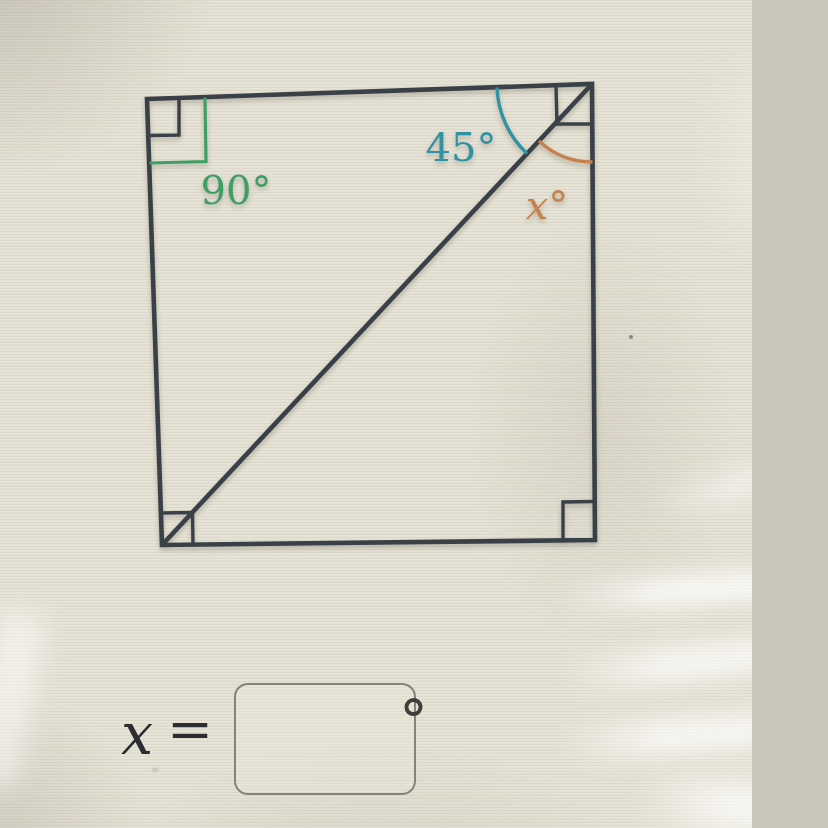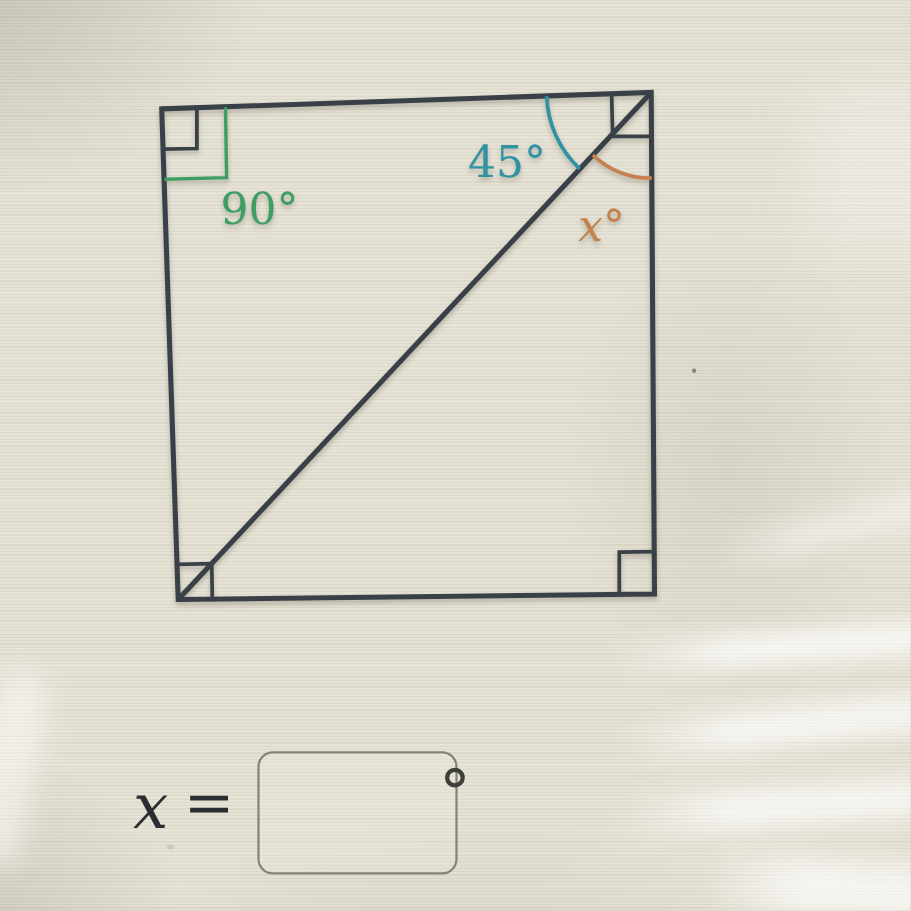--- a/index.html
+++ b/index.html
@@ -4,7 +4,7 @@
 <style>
   html,body{margin:0;padding:0;background:#c9c5b8;}
   .photo{
-    position:relative;width:828px;height:828px;overflow:hidden;
+    position:relative;width:752px;height:828px;overflow:hidden;
     font-family:"DejaVu Serif","Liberation Serif",serif;
     background:
       radial-gradient(55% 45% at -4% -6%, rgba(96,90,76,0.26), rgba(96,90,76,0) 62%),

